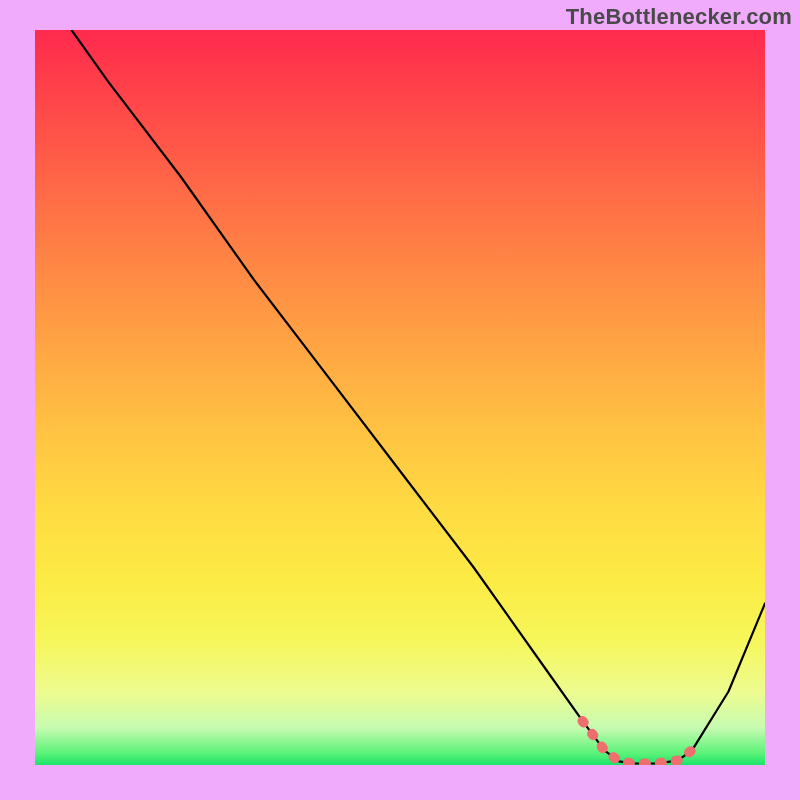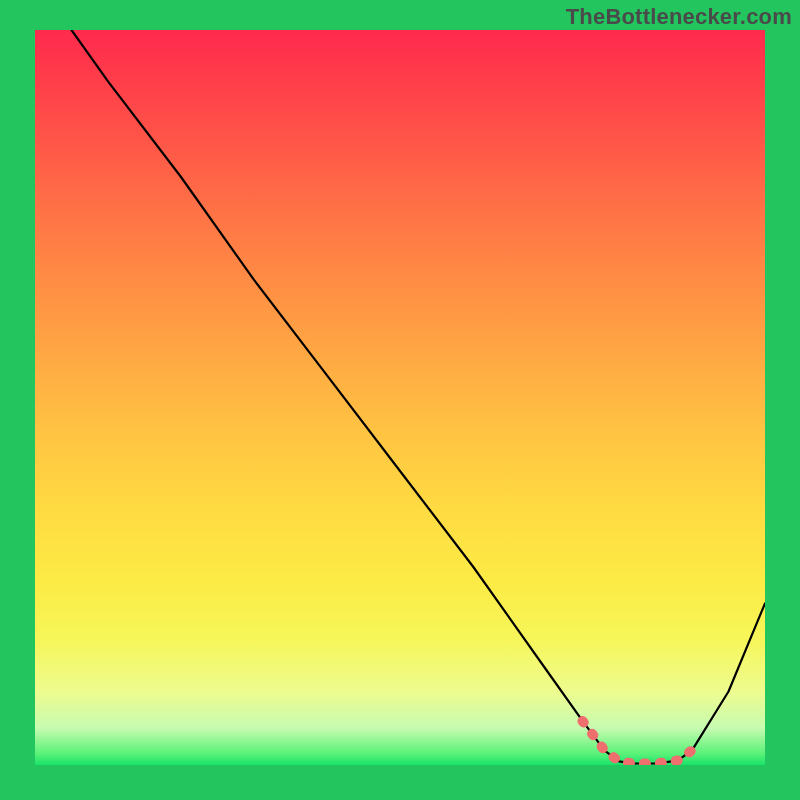--- a/index.html
+++ b/index.html
@@ -15,7 +15,7 @@
     position: relative;
     width: 800px;
     height: 800px;
-    background: #22c55e;
+    background: #f0abfc;
   }
   .watermark {
     position: absolute;

